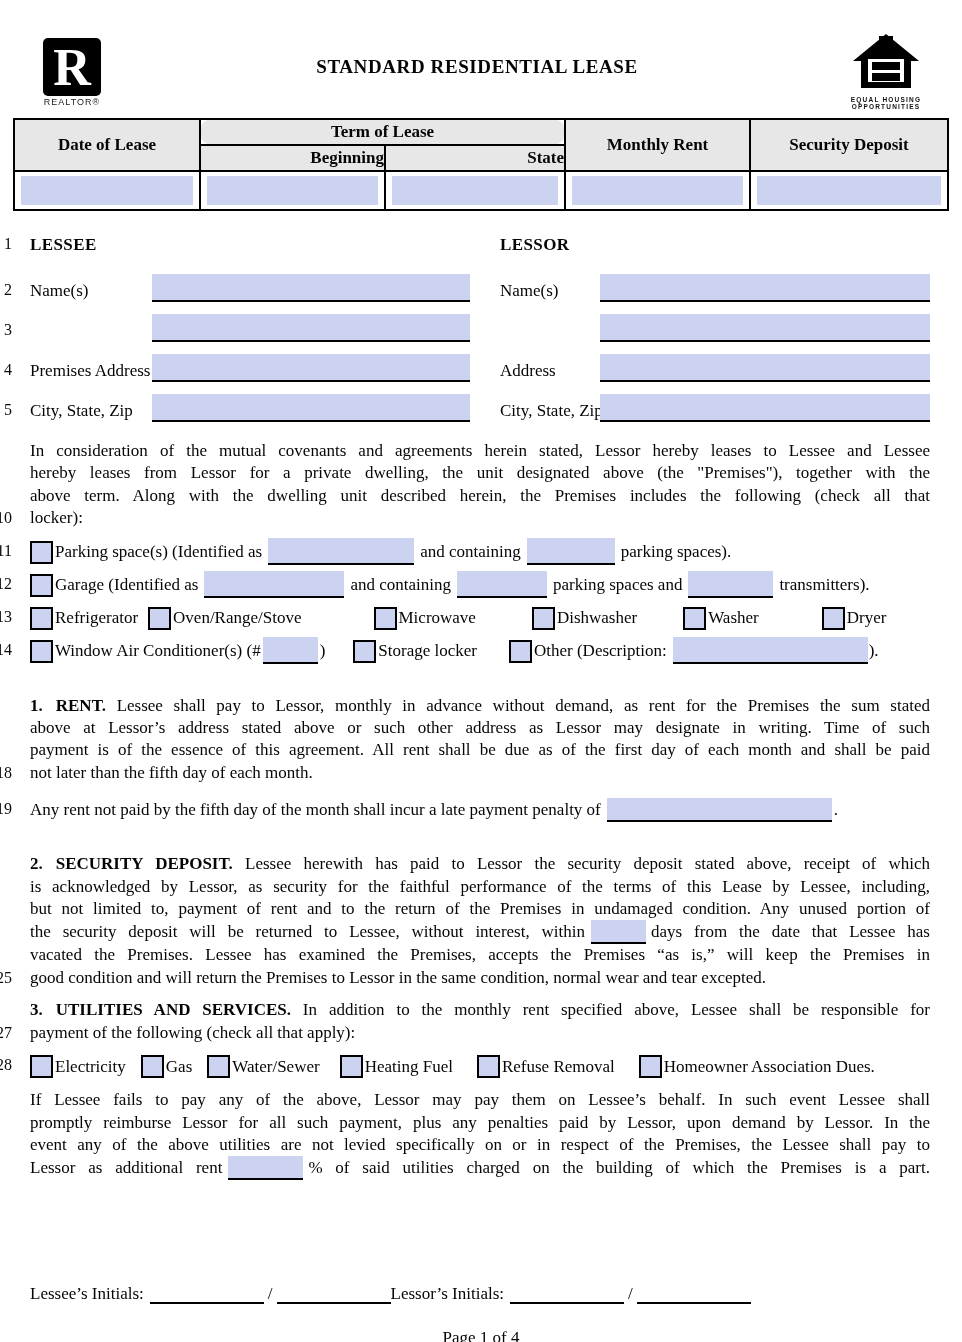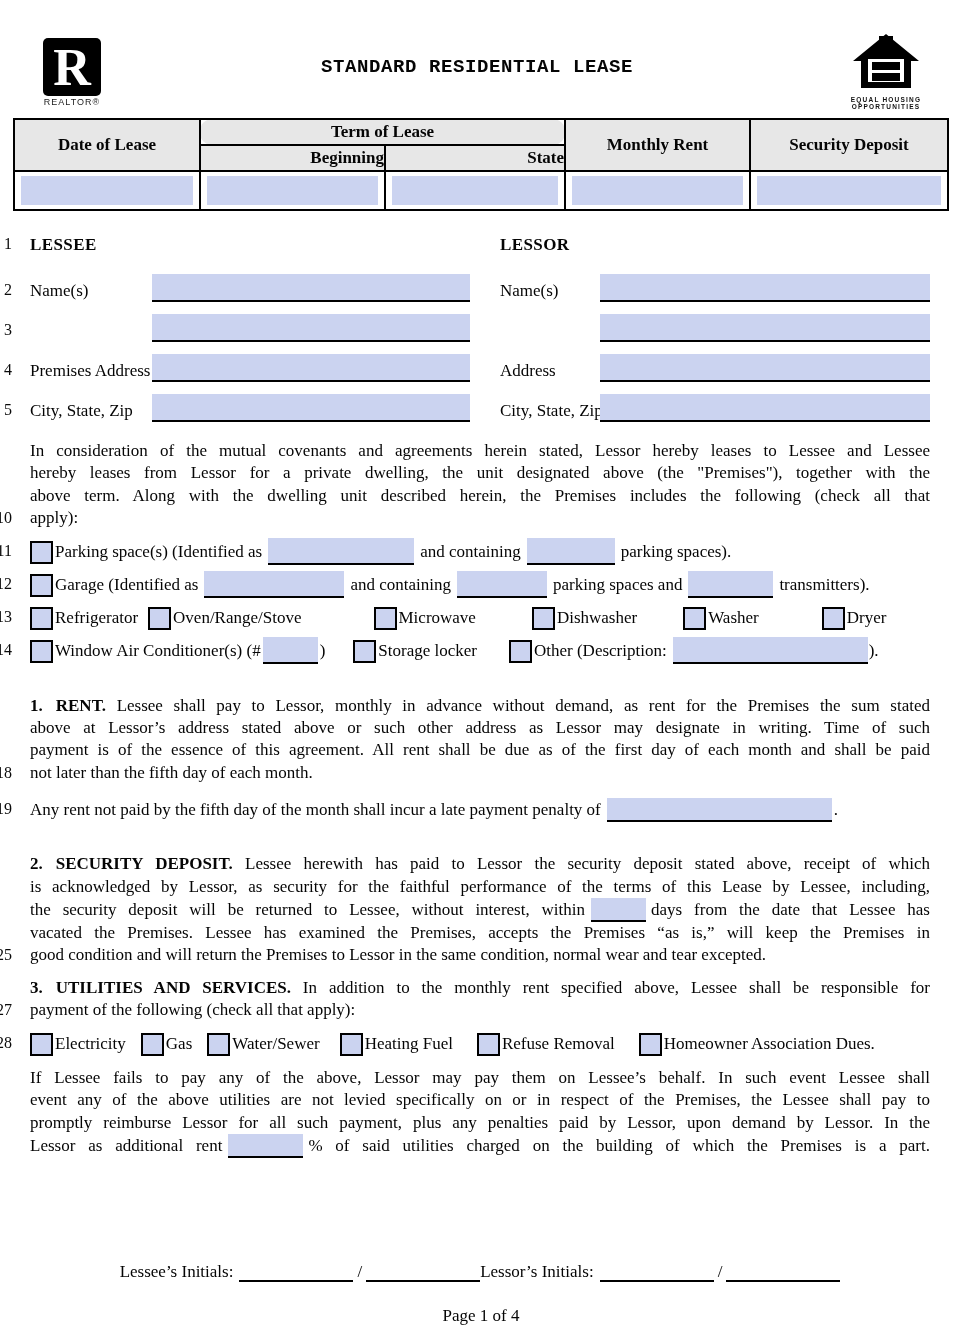--- a/index.html
+++ b/index.html
@@ -14,7 +14,7 @@
   .logo-realtor svg { display:block; margin:4px auto 0; }
   .logo-realtor .cap { font-family:"Liberation Sans",sans-serif; font-size:9px; letter-spacing:1px; color:#1a1a1a; margin-top:1px; }
   .hdr-title { flex:1; text-align:center; padding-top:22px;
-    font-family:Liberation Mono, monospace; font-weight:bold; font-size:19px; letter-spacing:.6px; }
+    font-family:Liberation Serif, serif; font-weight:bold; font-size:19px; letter-spacing:.6px; }
   .logo-eho { width:84px; text-align:center; flex:none; }
   .logo-eho svg { display:block; margin:0 auto; }
   .logo-eho .cap { font-family:"Liberation Sans",sans-serif; font-weight:bold; font-size:6.5px; letter-spacing:1.2px; color:#111; line-height:7px; }

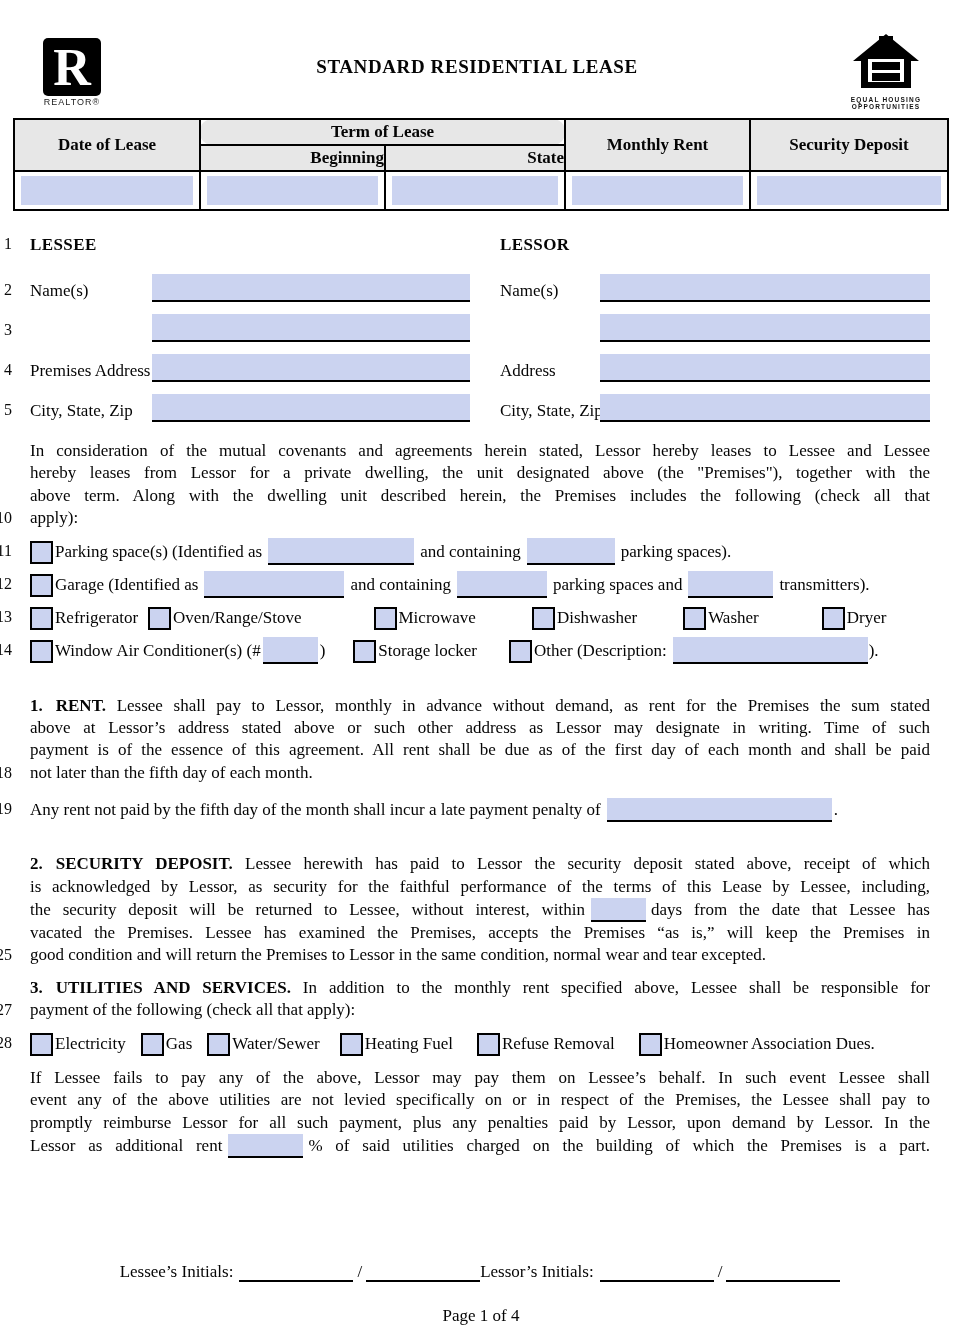--- a/index.html
+++ b/index.html
@@ -177,7 +177,7 @@
     <div class="tline just mt18"><span class="ln">6</span><span>In consideration of the mutual covenants and agreements herein stated, Lessor hereby leases to Lessee and Lessee</span></div>
     <div class="tline just"><span class="ln">7</span><span>hereby leases from Lessor for a private dwelling, the unit designated above (the "Premises"), together with the</span></div>
     <div class="tline just"><span class="ln">9</span><span>above term. Along with the dwelling unit described herein, the Premises includes the following (check all that</span></div>
-    <div class="tline"><span class="ln">10</span><span>apply):</span></div>
+    <div class="tline"><span class="ln">10</span><span>locker):</span></div>
 
     <div class="cbrow mt6">
       <span class="ln">11</span>

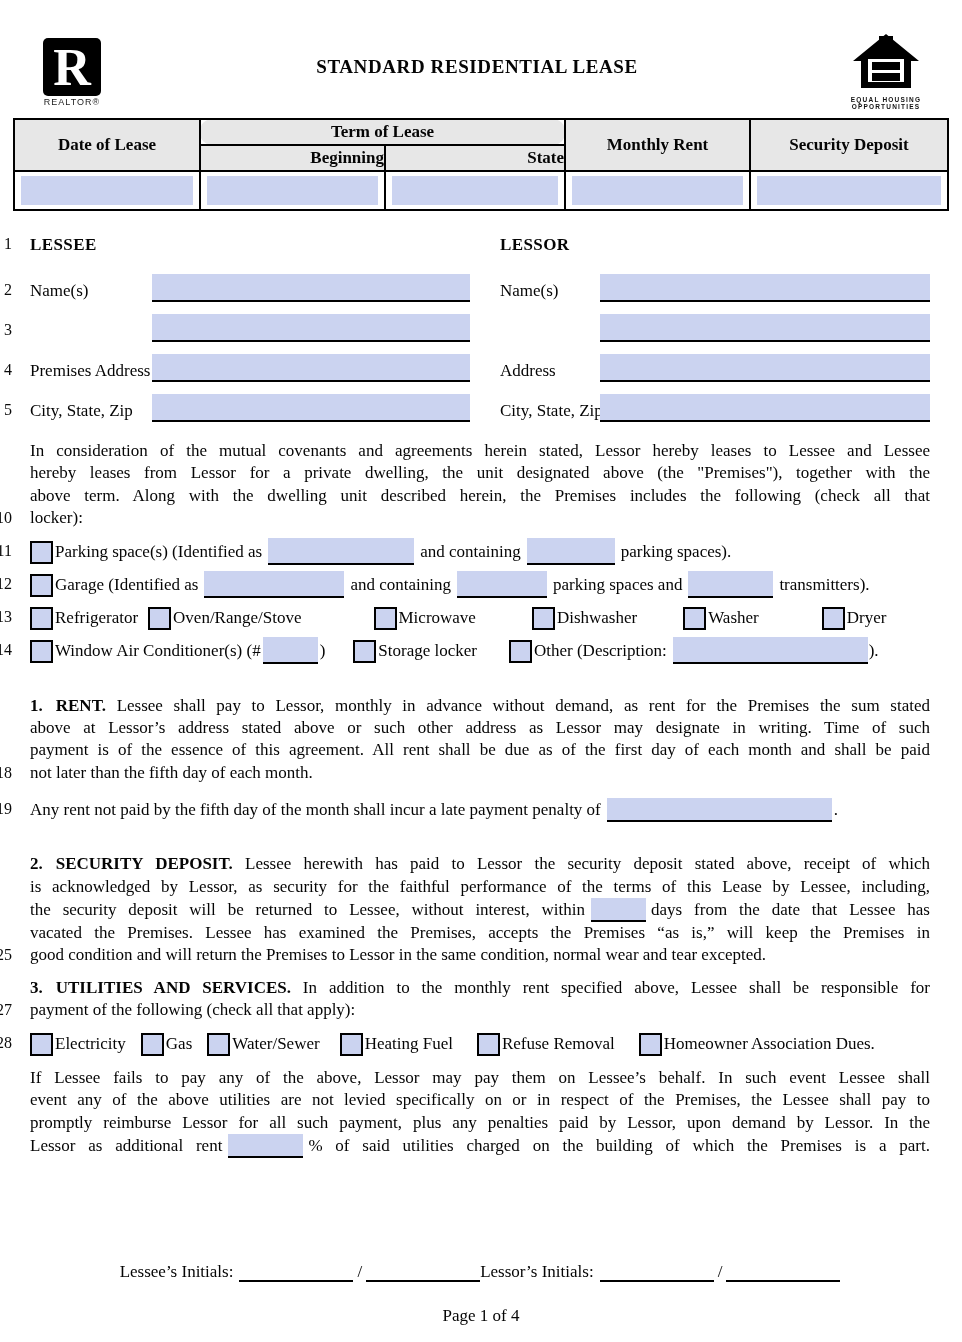--- a/index.html
+++ b/index.html
@@ -240,6 +240,7 @@
 
     <div class="tline just mt12"><span class="ln">20</span><b class="secnum">2.</b><b class="sectitle">SECURITY DEPOSIT.</b> <span>Lessee herewith has paid to Lessor the security deposit stated above, receipt of which</span></div>
     <div class="tline just"><span class="ln">21</span><span>is acknowledged by Lessor, as security for the faithful performance of the terms of this Lease by Lessee, including,</span></div>
+    <div class="tline just"><span class="ln">22</span><span>but not limited to, payment of rent and to the return of the Premises in undamaged condition. Any unused portion of</span></div>
     <div class="tline just"><span class="ln">23</span><span>the security deposit will be returned to Lessee, without interest, within</span><span class="fill inline-fill w55"></span><span>days from the date that Lessee has</span></div>
     <div class="tline just"><span class="ln">24</span><span>vacated the Premises. Lessee has examined the Premises, accepts the Premises “as is,” will keep the Premises in</span></div>
     <div class="tline"><span class="ln">25</span><span>good condition and will return the Premises to Lessor in the same condition, normal wear and tear excepted.</span></div>

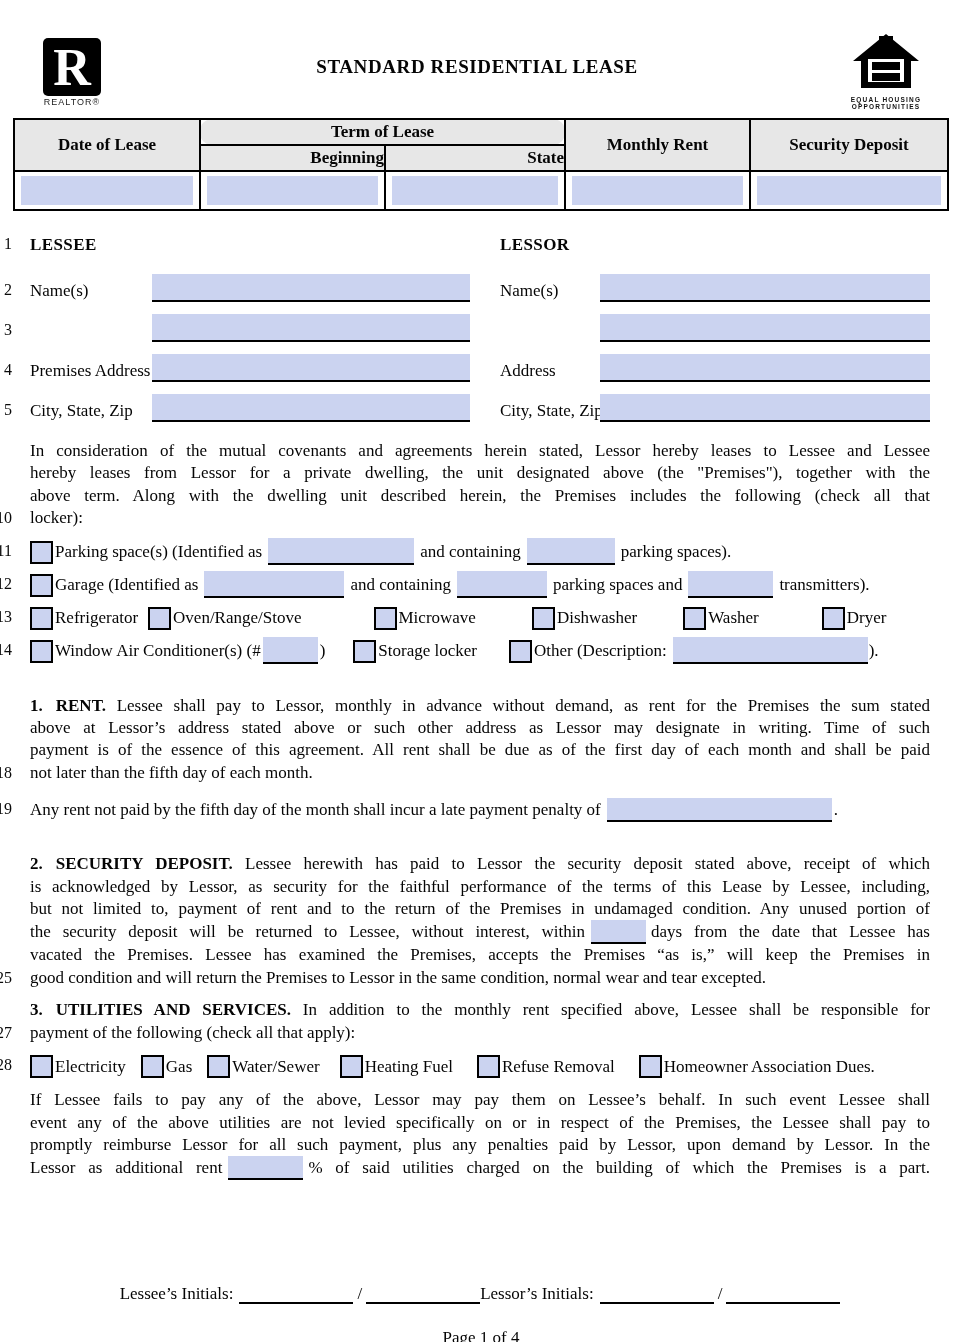--- a/index.html
+++ b/index.html
@@ -265,8 +265,8 @@
     </div>
 
     <div class="tline just mt6"><span class="ln">29</span><span>If Lessee fails to pay any of the above, Lessor may pay them on Lessee’s behalf. In such event Lessee shall</span></div>
+    <div class="tline just"><span class="ln">30</span><span>promptly reimburse Lessor for all such payment, plus any penalties paid by Lessor, upon demand by Lessor. In the</span></div>
     <div class="tline just"><span class="ln">31</span><span>event any of the above utilities are not levied specifically on or in respect of the Premises, the Lessee shall pay to</span></div>
-    <div class="tline just"><span class="ln">30</span><span>promptly reimburse Lessor for all such payment, plus any penalties paid by Lessor, upon demand by Lessor. In the</span></div>
     <div class="tline just"><span class="ln">32</span><span>Lessor as additional rent</span><span class="fill inline-fill w75"></span><span>% of said utilities charged on the building of which the Premises is a part.</span></div>
 
   </div>

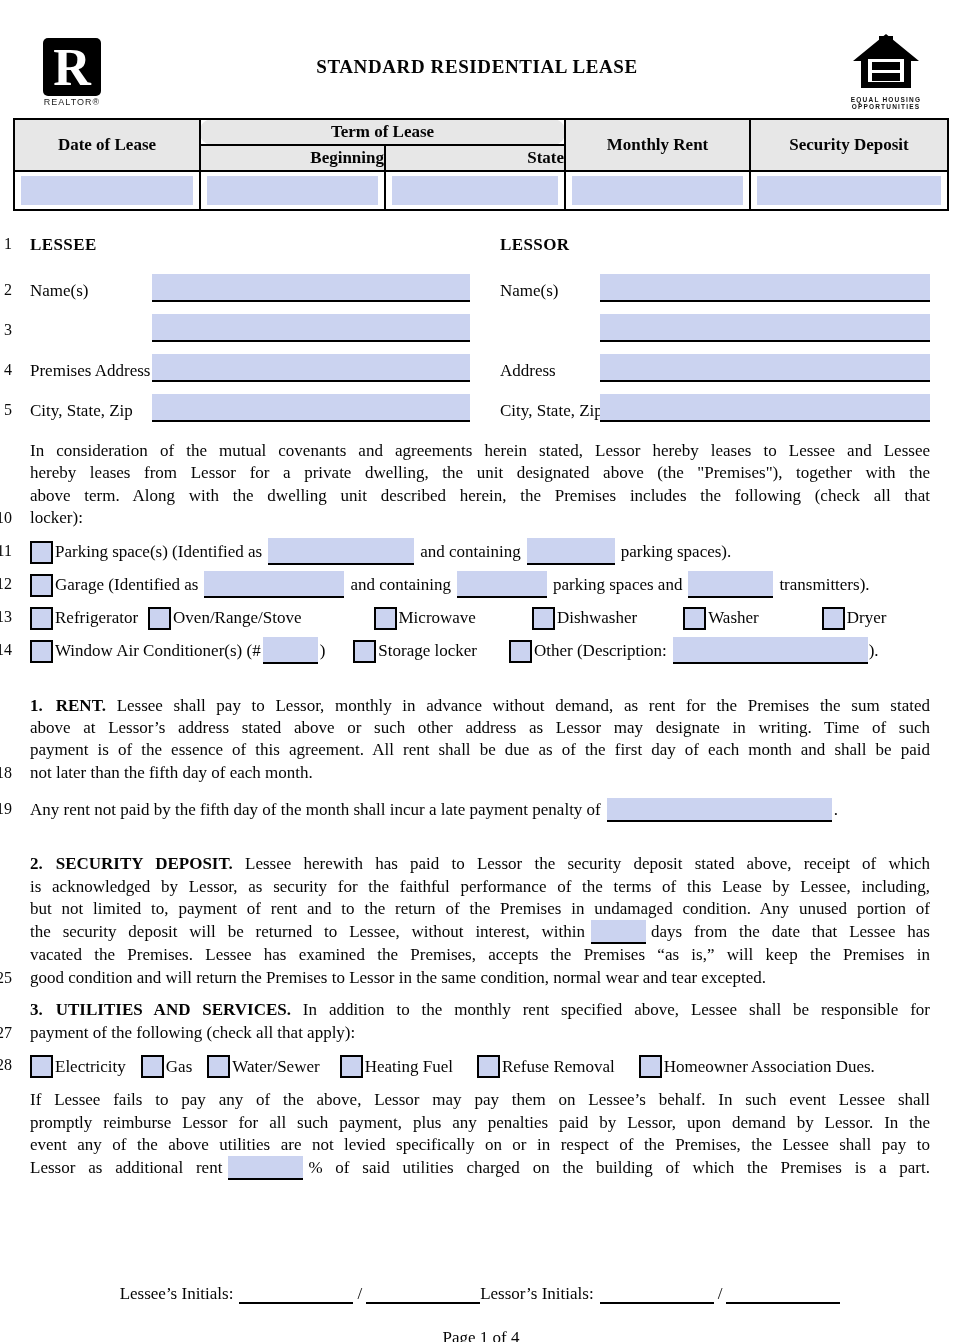--- a/index.html
+++ b/index.html
@@ -59,7 +59,7 @@
   .w146{width:146px}.w88{width:88px}.w140{width:140px}.w90{width:90px}.w85{width:85px}
   .w55{width:55px}.w195{width:195px}.w225{width:225px}.w75{width:75px}
   
-  .initials-row { display:flex; justify-content:center; margin:104px 32px 0 30px; align-items:flex-end; }
+  .initials-row { display:flex; justify-content:flex-start; margin:104px 32px 0 30px; align-items:flex-end; }
   .init-group { display:flex; align-items:flex-end; }
   .init-label { margin-right:6px; white-space:nowrap; }
   .iline { width:114px; border-bottom:2px solid #000; height:18px; }

